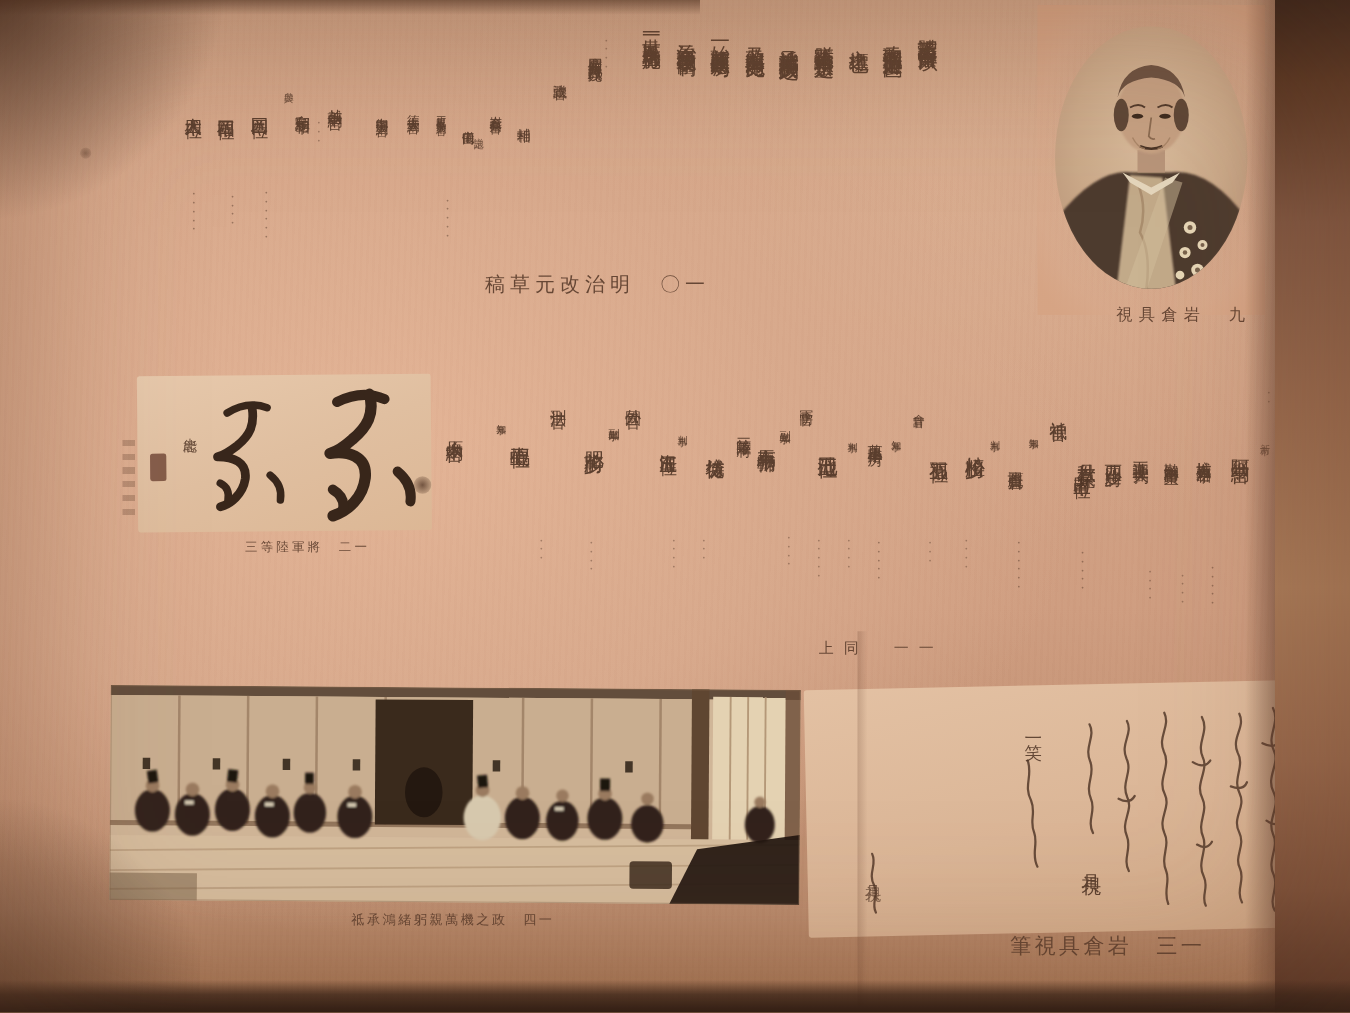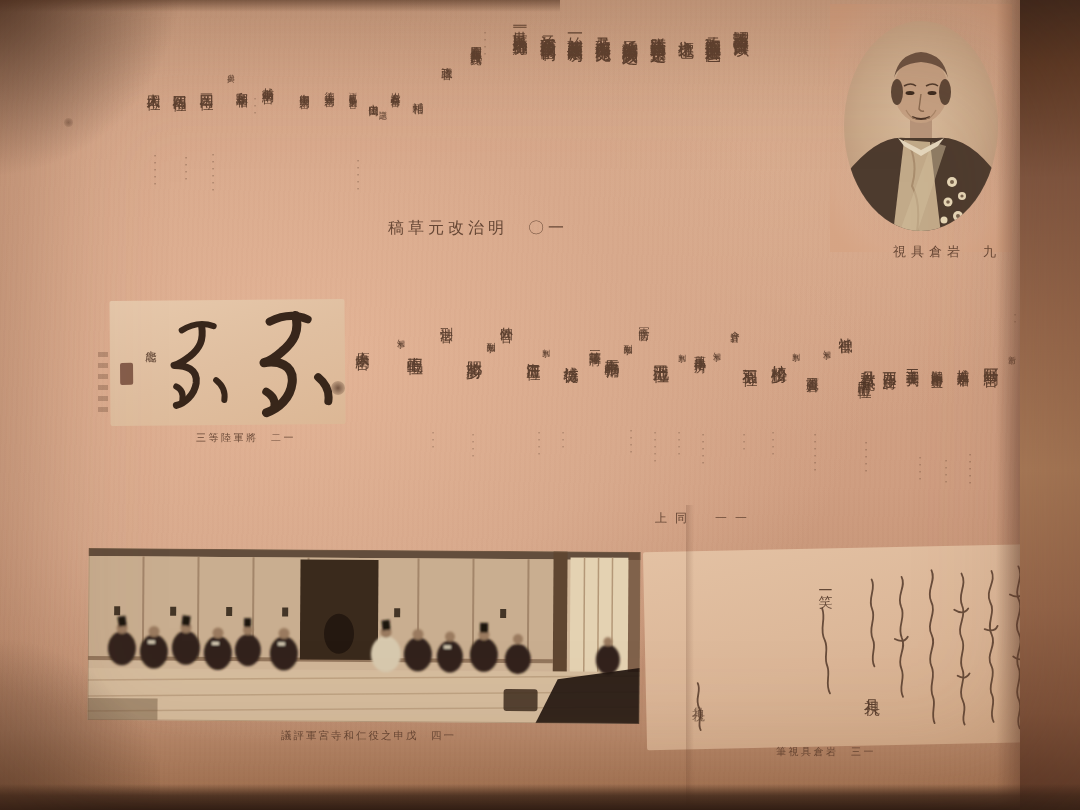--- a/index.html
+++ b/index.html
@@ -345,7 +345,7 @@
   <div class="caption" style="left:655px;top:510px;font-size:12px;letter-spacing:8px;">上同　一一</div>
   <div class="caption" style="left:196px;top:431px;font-size:10px;letter-spacing:2.5px;">三等陸軍將　二一</div>
   <div class="caption" style="left:776px;top:745px;font-size:10px;letter-spacing:2.5px;">筆視具倉岩　三一</div>
-  <div class="caption" style="left:281px;top:729px;font-size:10.5px;letter-spacing:2px;">議評軍宮寺和仁役之申戊　四一</div>
+  <div class="caption" style="left:281px;top:729px;font-size:10.5px;letter-spacing:2px;">祗承鴻緒躬親萬機之政　四一</div>
 
   <div class="speck speck-a"></div>
   <div class="speck speck-b"></div>

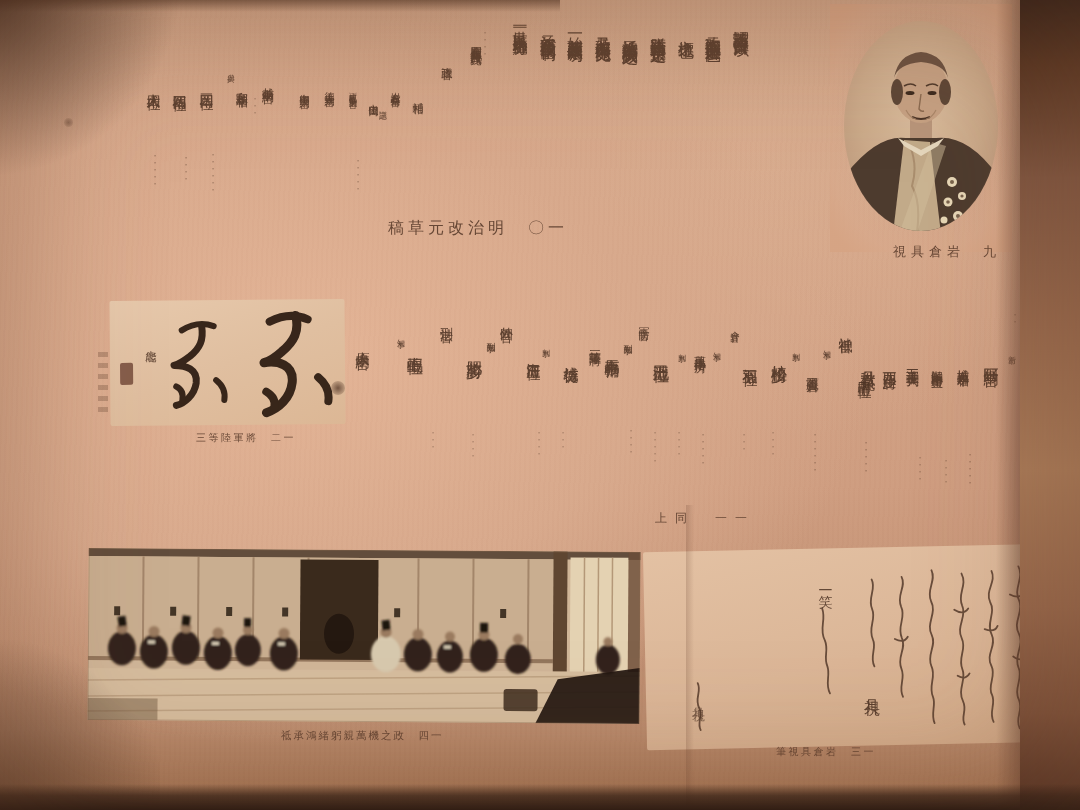--- a/index.html
+++ b/index.html
@@ -344,7 +344,7 @@
   <div class="caption" style="left:388px;top:218px;font-size:16px;letter-spacing:4px;">稿草元改治明　〇一</div>
   <div class="caption" style="left:655px;top:510px;font-size:12px;letter-spacing:8px;">上同　一一</div>
   <div class="caption" style="left:196px;top:431px;font-size:10px;letter-spacing:2.5px;">三等陸軍將　二一</div>
-  <div class="caption" style="left:776px;top:745px;font-size:10px;letter-spacing:2.5px;">筆視具倉岩　三一</div>
+  <div class="caption" style="left:808px;top:745px;font-size:17px;letter-spacing:2.5px;">筆視具倉岩　三一</div>
   <div class="caption" style="left:281px;top:729px;font-size:10.5px;letter-spacing:2px;">祗承鴻緒躬親萬機之政　四一</div>
 
   <div class="speck speck-a"></div>

